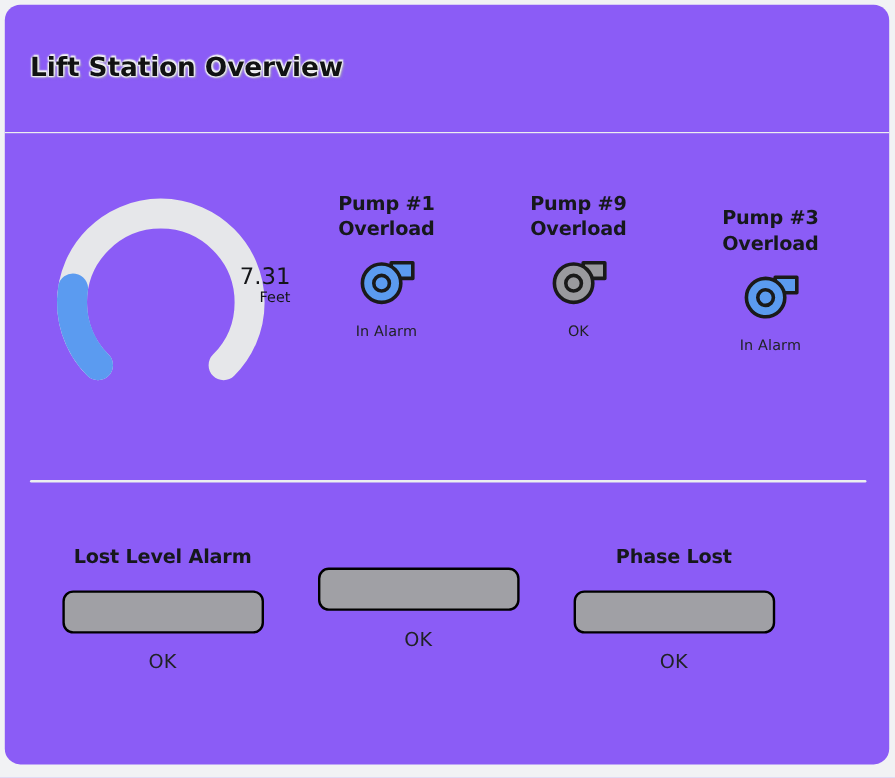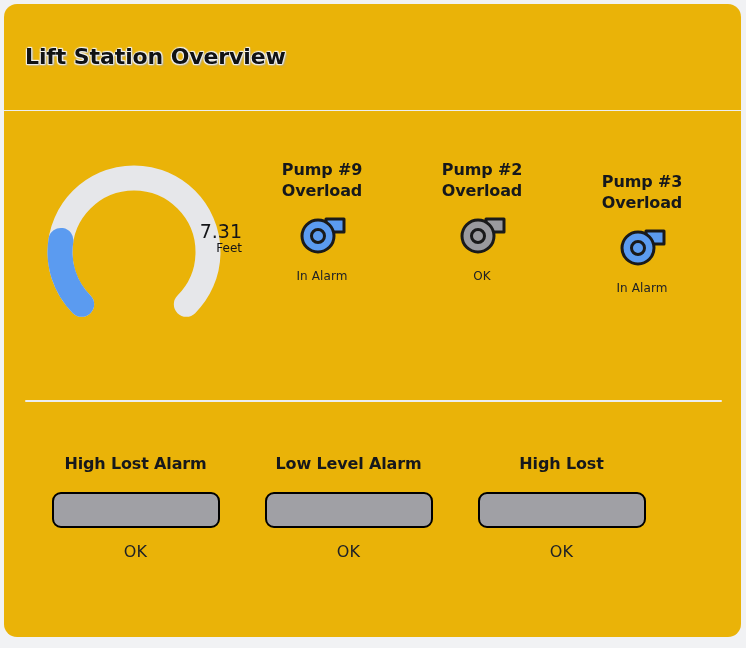--- a/index.html
+++ b/index.html
@@ -18,7 +18,7 @@
     top: 4px;
     width: 737px;
     height: 633px;
-    background: #eab308;
+    background: #8b5cf6;
     border-radius: 13px;
     overflow: hidden;
   }

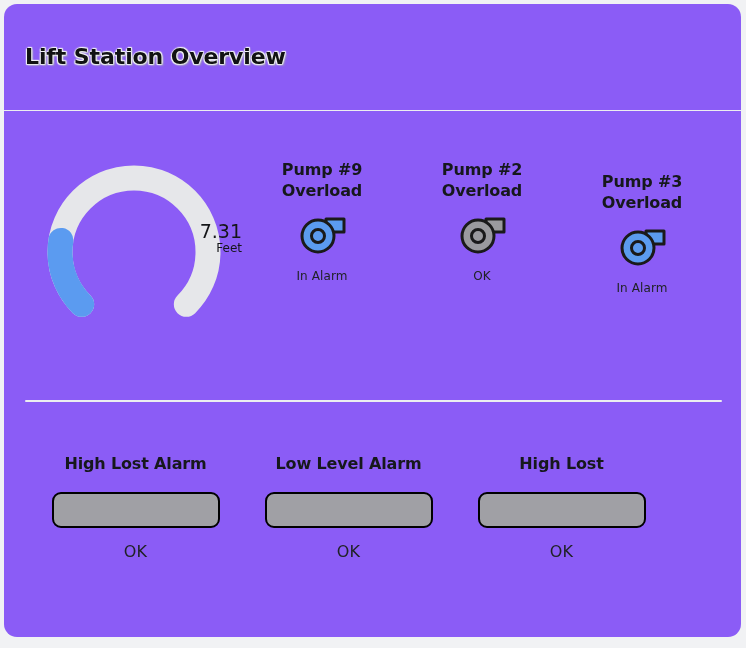--- a/index.html
+++ b/index.html
@@ -183,7 +183,7 @@
 
     <div class="pump-col" id="pump-col-0">
       <div class="pump-title">
-        <div>Pump #9</div>
+        <div>Pump #1</div>
         <div>Overload</div>
       </div>
       <div class="pump-icon-wrap">

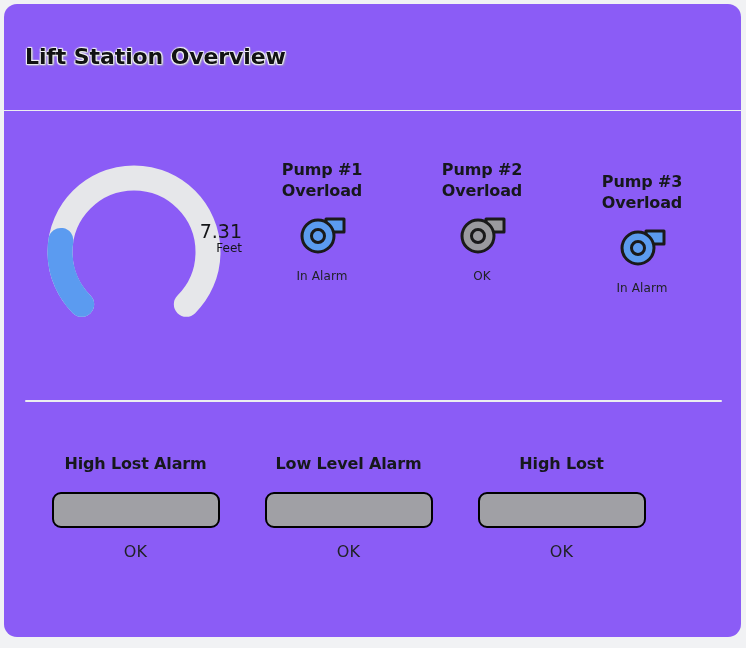--- a/index.html
+++ b/index.html
@@ -198,7 +198,7 @@
 
     <div class="pump-col" id="pump-col-1">
       <div class="pump-title">
-        <div>Pump #2</div>
+        <div>Pump #9</div>
         <div>Overload</div>
       </div>
       <div class="pump-icon-wrap">

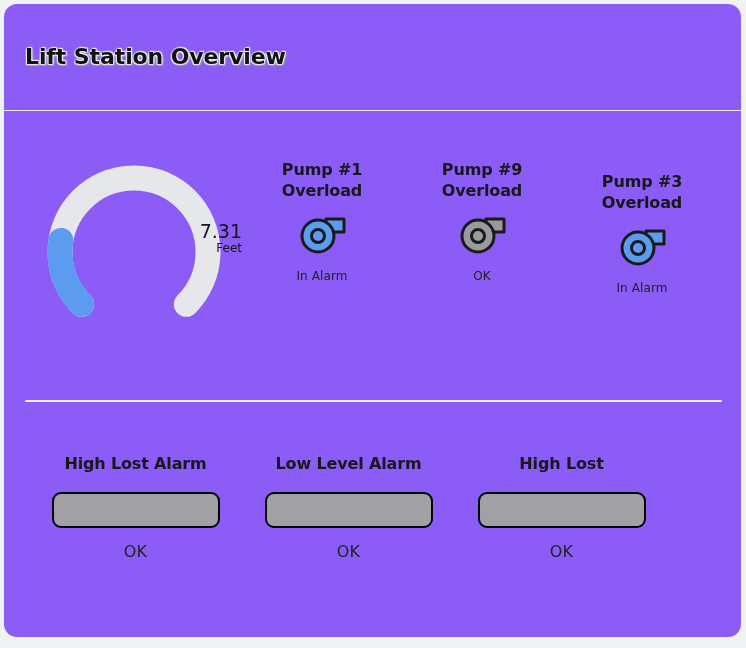--- a/index.html
+++ b/index.html
@@ -232,7 +232,7 @@
   <div id="lower">
 
     <div class="alarm-col" id="alarm-col-0">
-      <div class="alarm-title">High Lost Alarm</div>
+      <div class="alarm-title">Lost Level Alarm</div>
       <div class="alarm-bar" style="background: rgb(160, 160, 165);"></div>
       <div class="alarm-status">OK</div>
     </div>

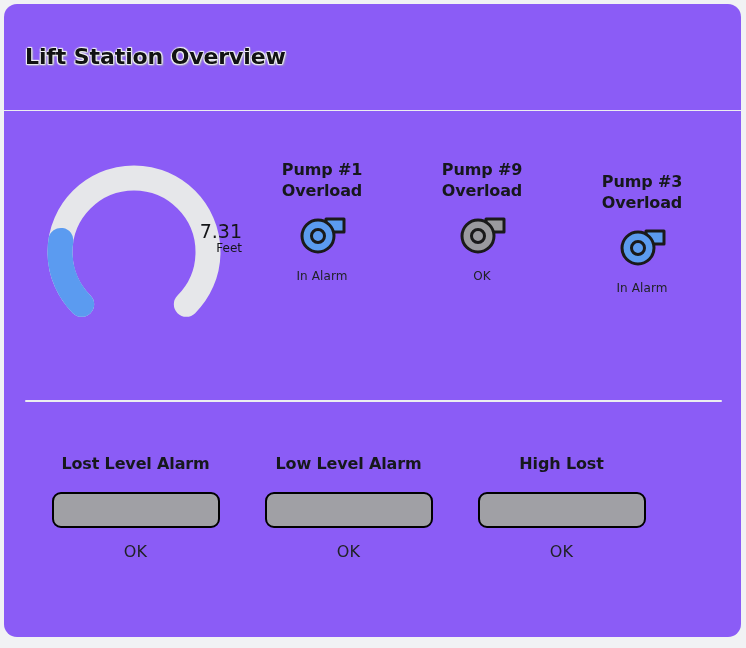--- a/index.html
+++ b/index.html
@@ -238,7 +238,6 @@
     </div>
 
     <div class="alarm-col" id="alarm-col-1">
-      <div class="alarm-title">Low Level Alarm</div>
       <div class="alarm-bar" style="background: rgb(160, 160, 165);"></div>
       <div class="alarm-status">OK</div>
     </div>

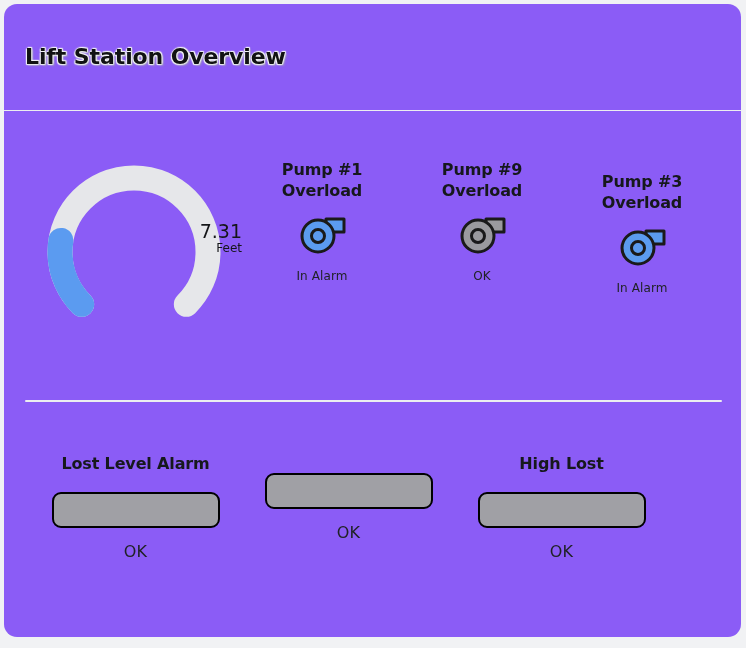--- a/index.html
+++ b/index.html
@@ -243,7 +243,7 @@
     </div>
 
     <div class="alarm-col" id="alarm-col-2">
-      <div class="alarm-title">High Lost</div>
+      <div class="alarm-title">Phase Lost</div>
       <div class="alarm-bar" style="background: rgb(160, 160, 165);"></div>
       <div class="alarm-status">OK</div>
     </div>

